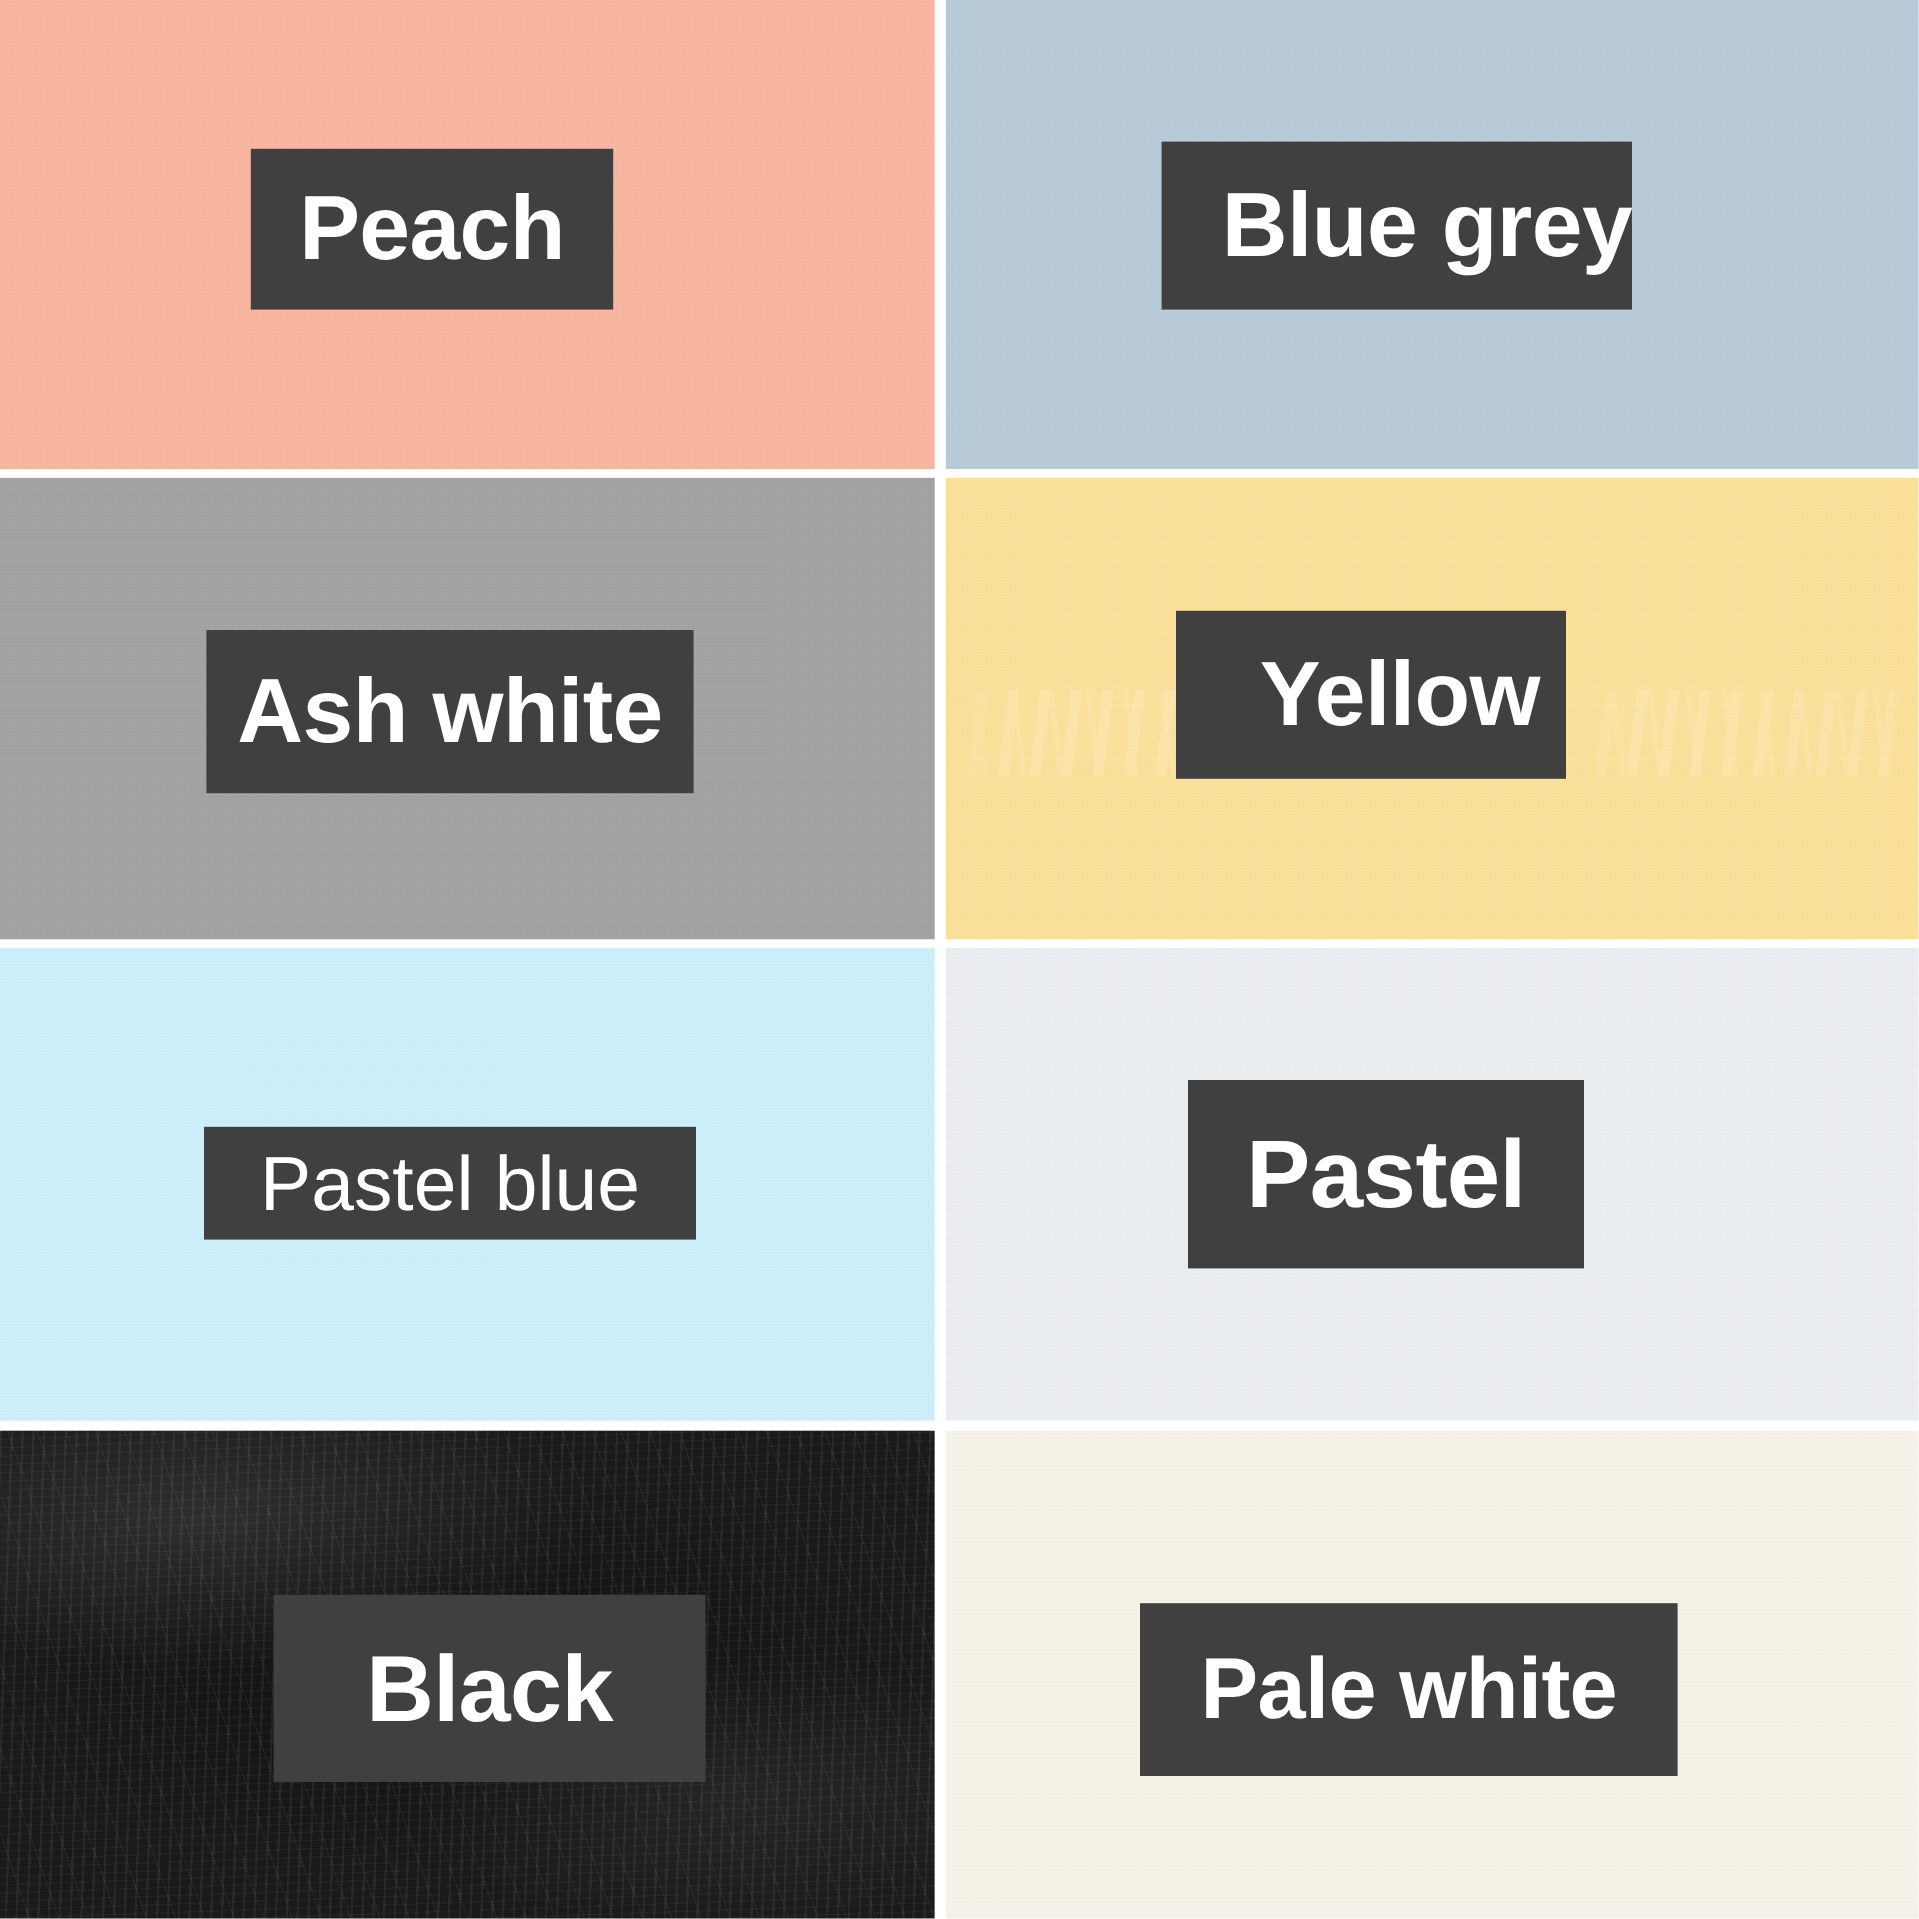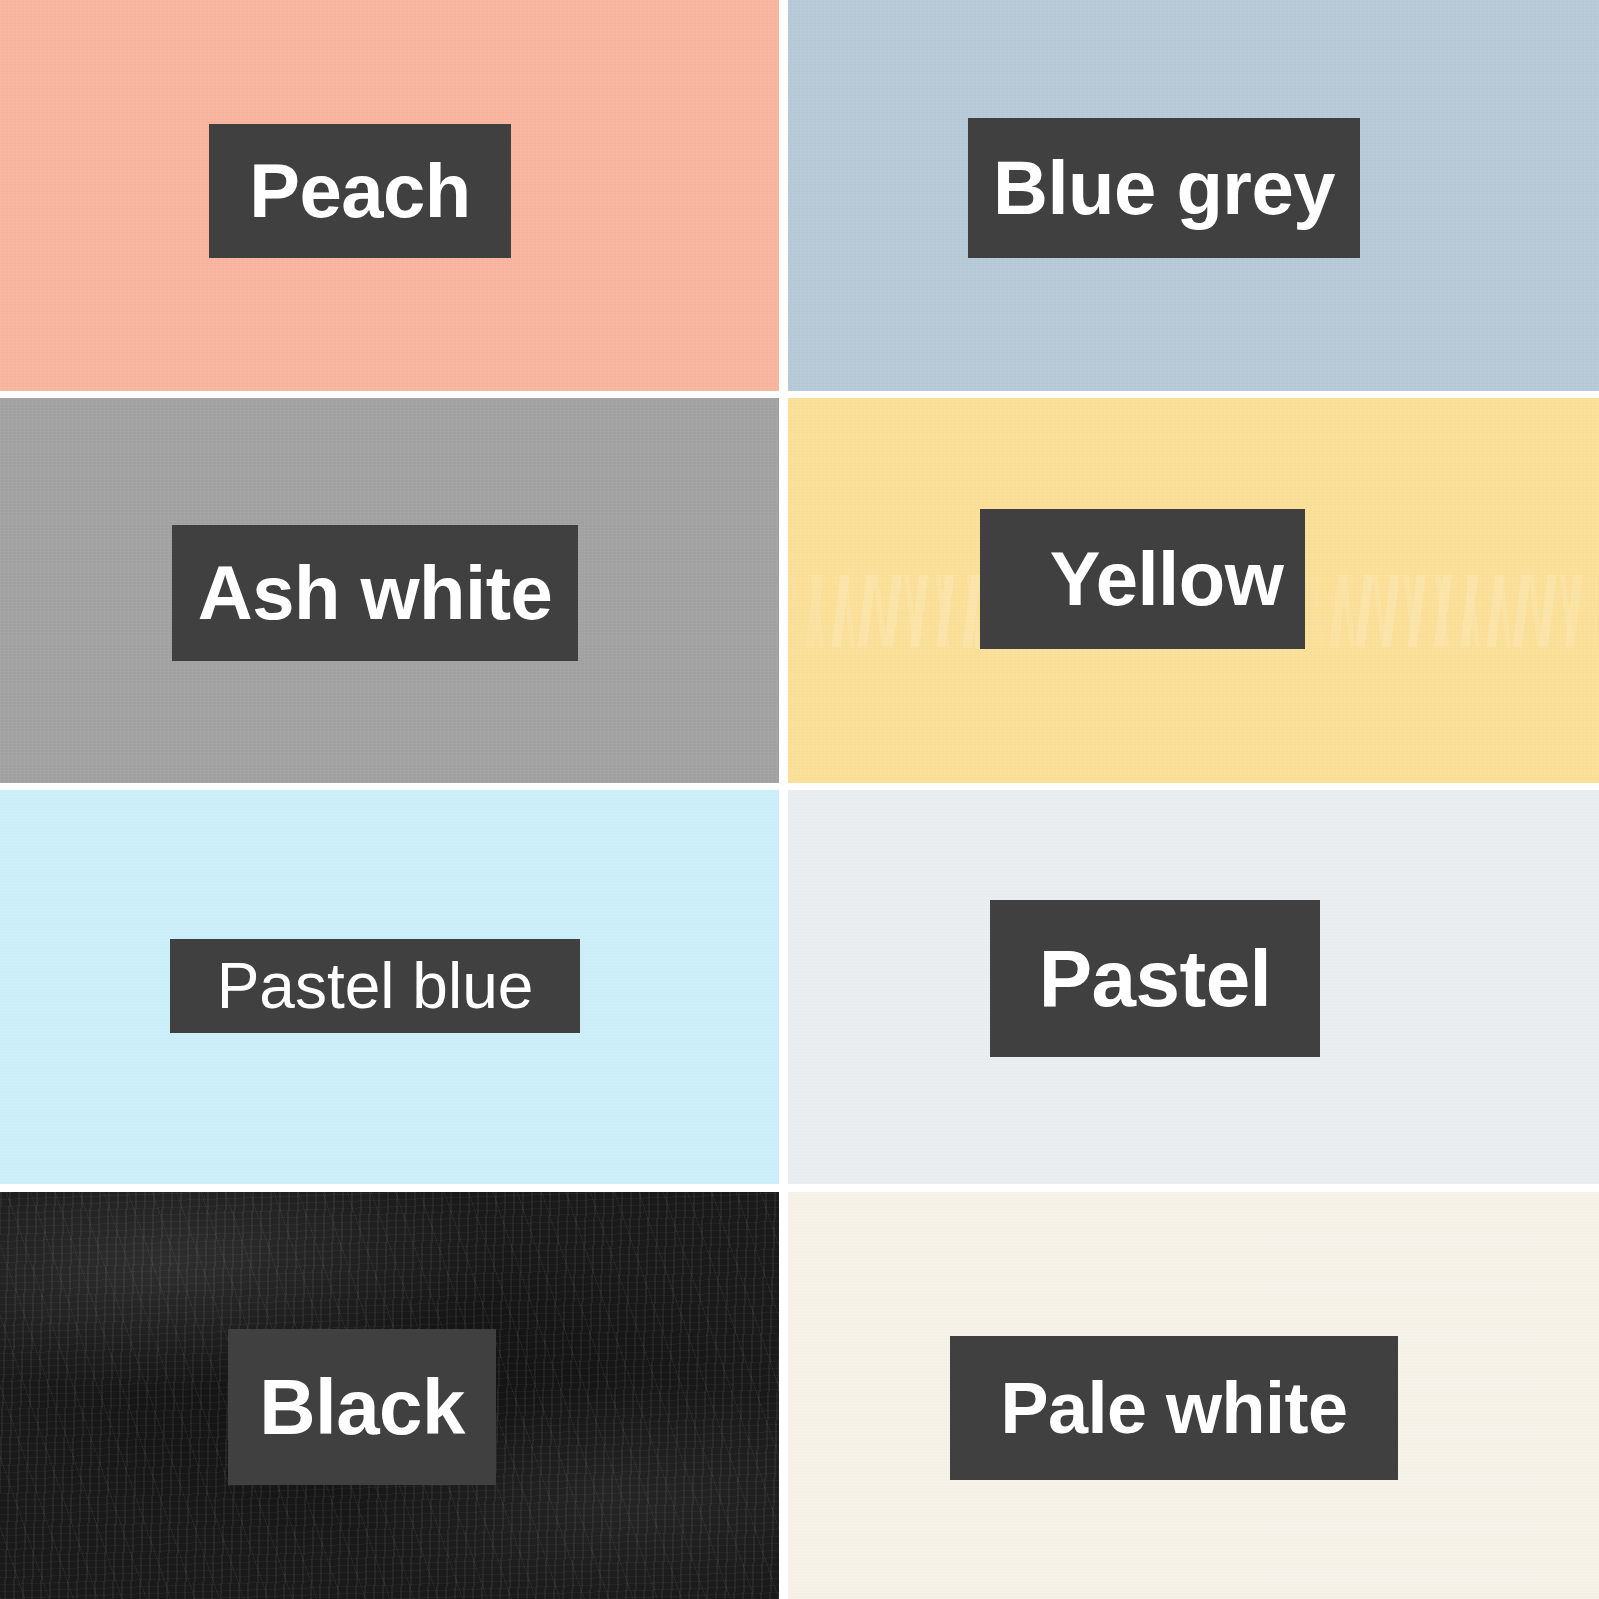--- a/index.html
+++ b/index.html
@@ -125,7 +125,7 @@
   .plate-peach       { left: 209px; top: 124px;  width: 302px; height: 134px; }
   .plate-peach  .label-text      { font-size: 76px; }
 
-  .plate-bluegrey    { left: 180px; top: 118px;  width: 392px; height: 140px; }
+  .plate-bluegrey    { left: 180px; top: 118px;  width: 392px; height: 140px; justify-content: flex-end; }
   .plate-bluegrey .label-text    { font-size: 76px; }
 
   .plate-ashgrey     { left: 172px; top: 127px;  width: 406px; height: 136px; }

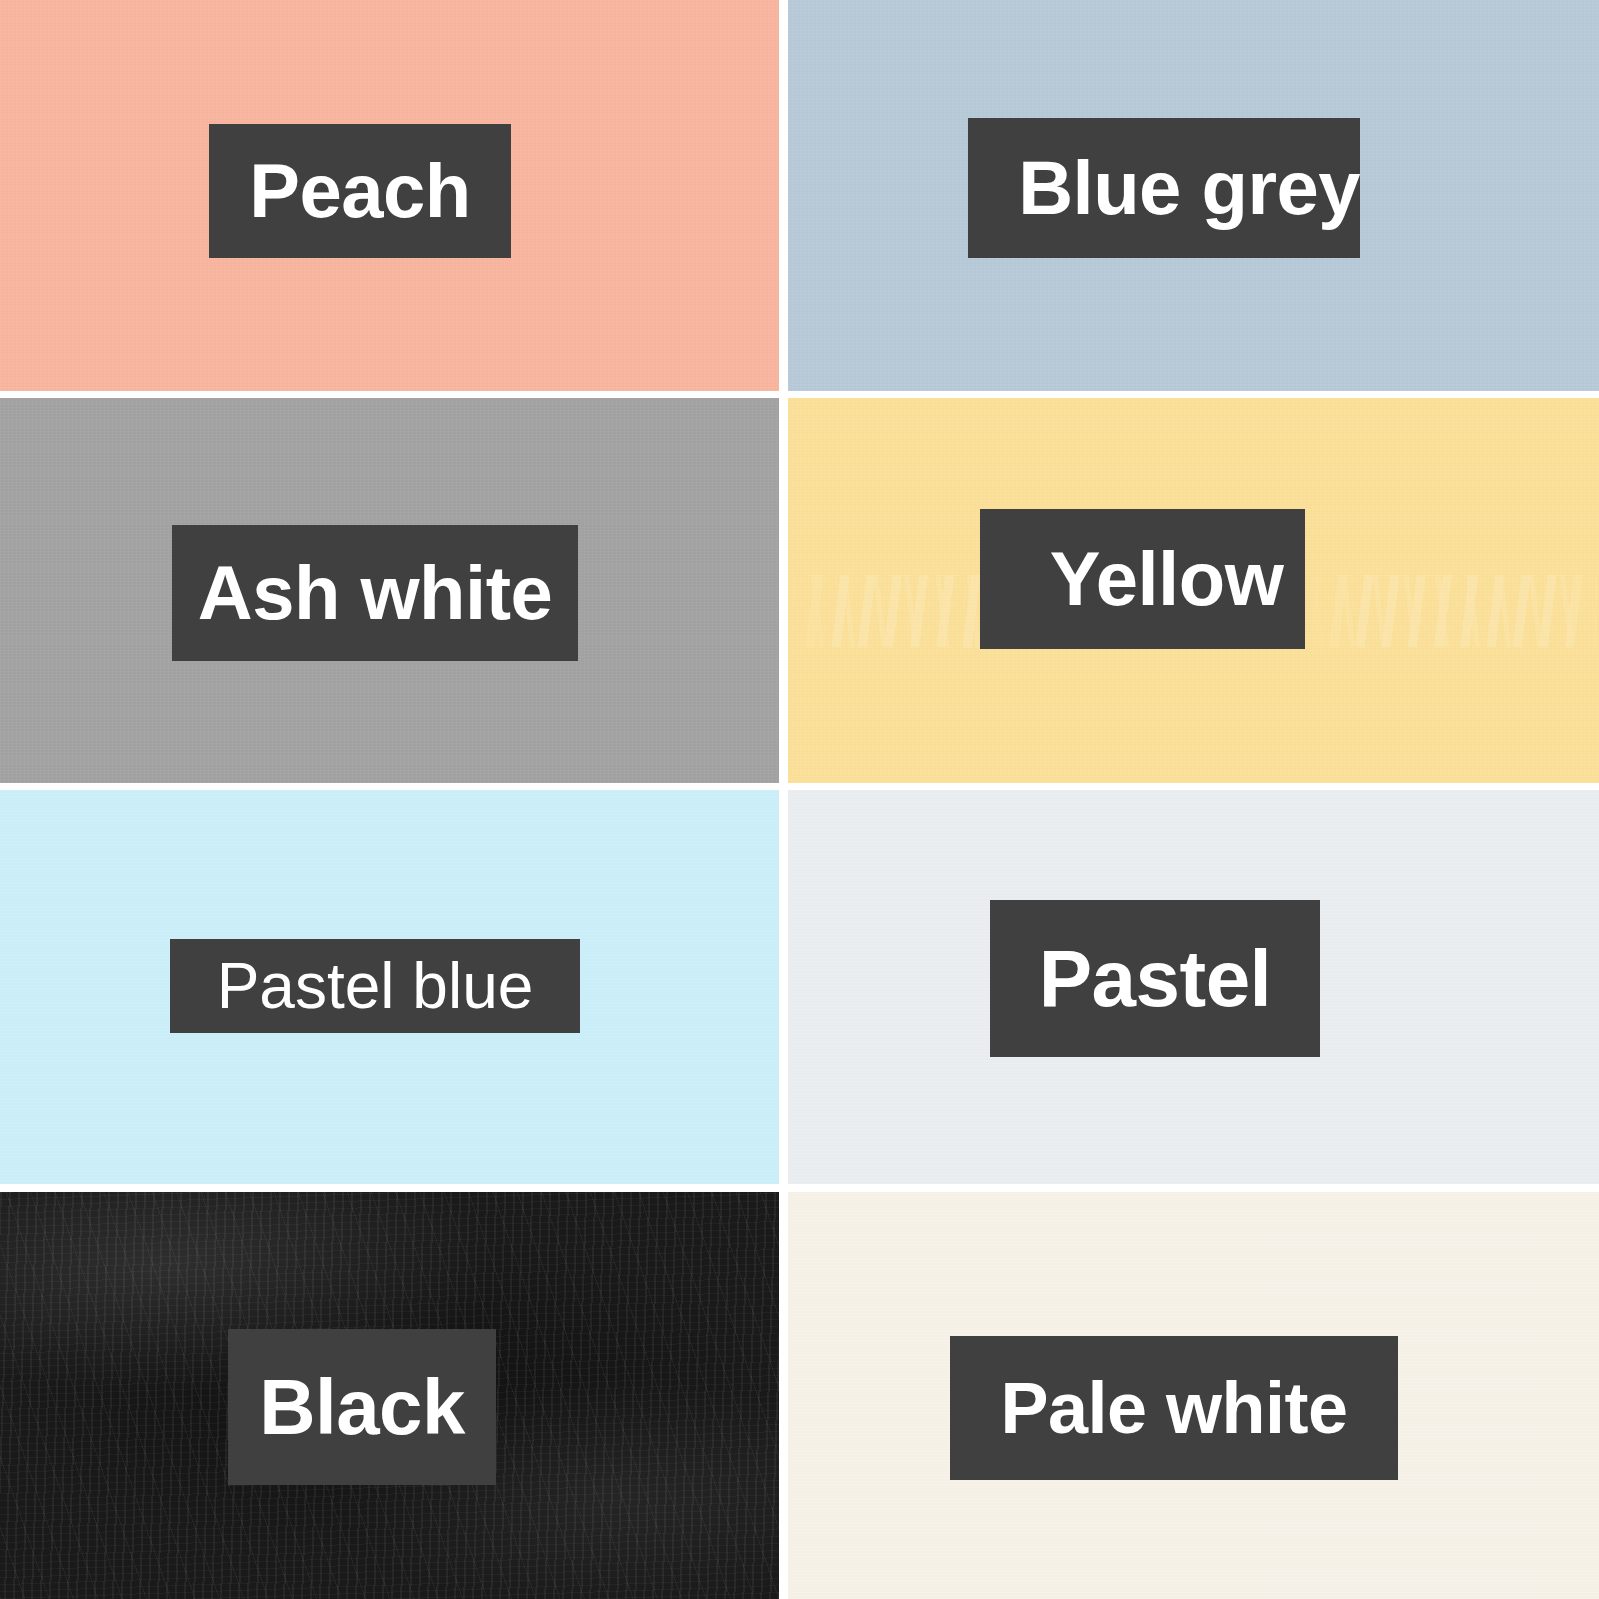--- a/index.html
+++ b/index.html
@@ -140,7 +140,7 @@
   .plate-white       { left: 202px; top: 110px;  width: 330px; height: 157px; }
   .plate-white  .label-text      { font-size: 80px; }
 
-  .plate-black       { left: 228px; top: 137px;  width: 268px; height: 156px; }
+  .plate-black       { left: 228px; top: 137px;  width: 360px; height: 156px; }
   .plate-black  .label-text      { font-size: 78px; }
 
   .plate-palewhite   { left: 162px; top: 144px;  width: 448px; height: 144px; }

